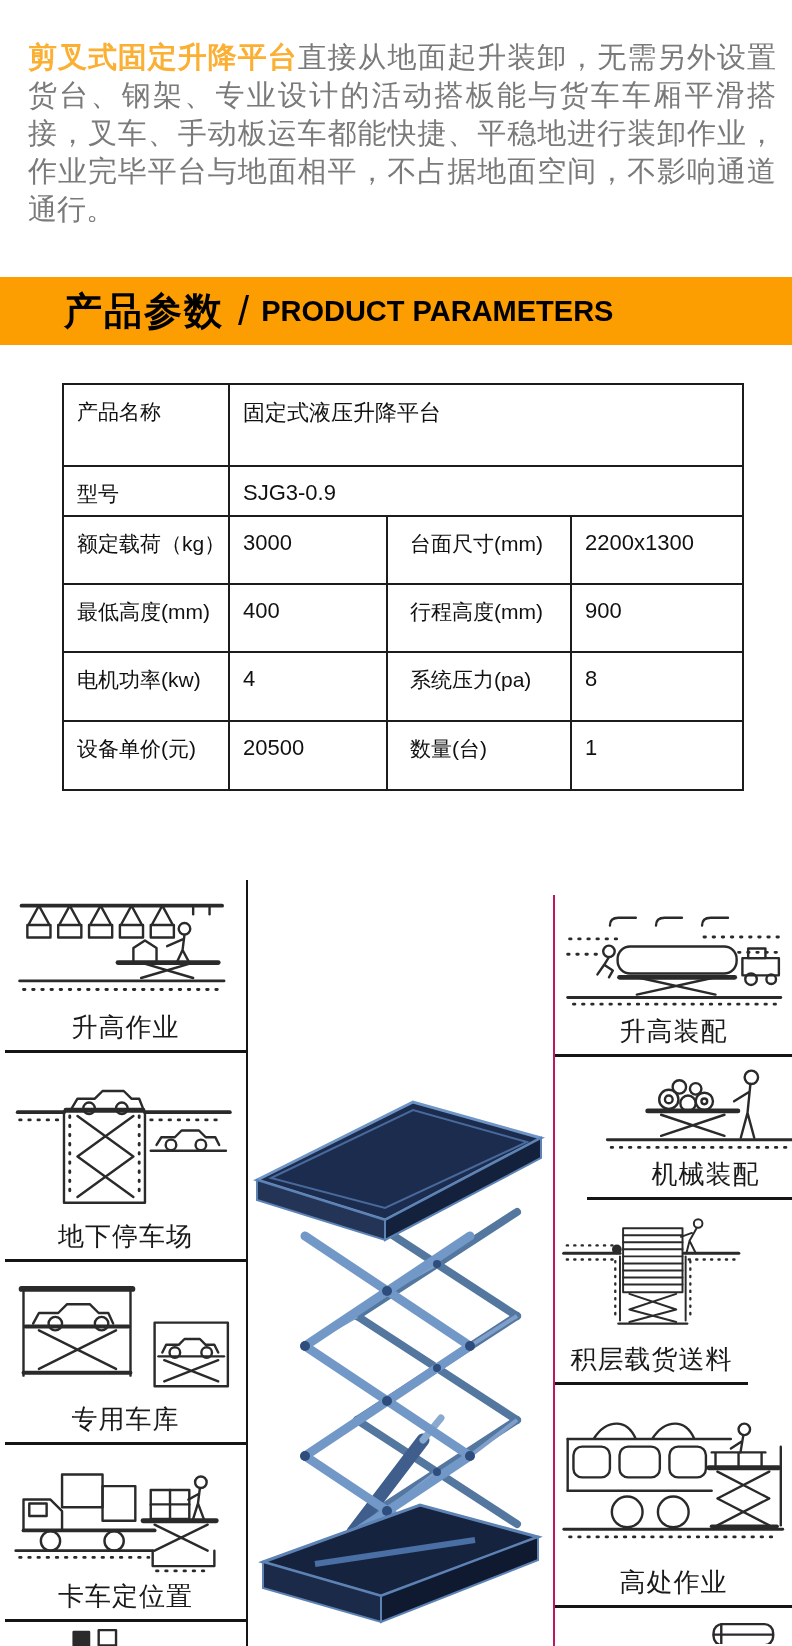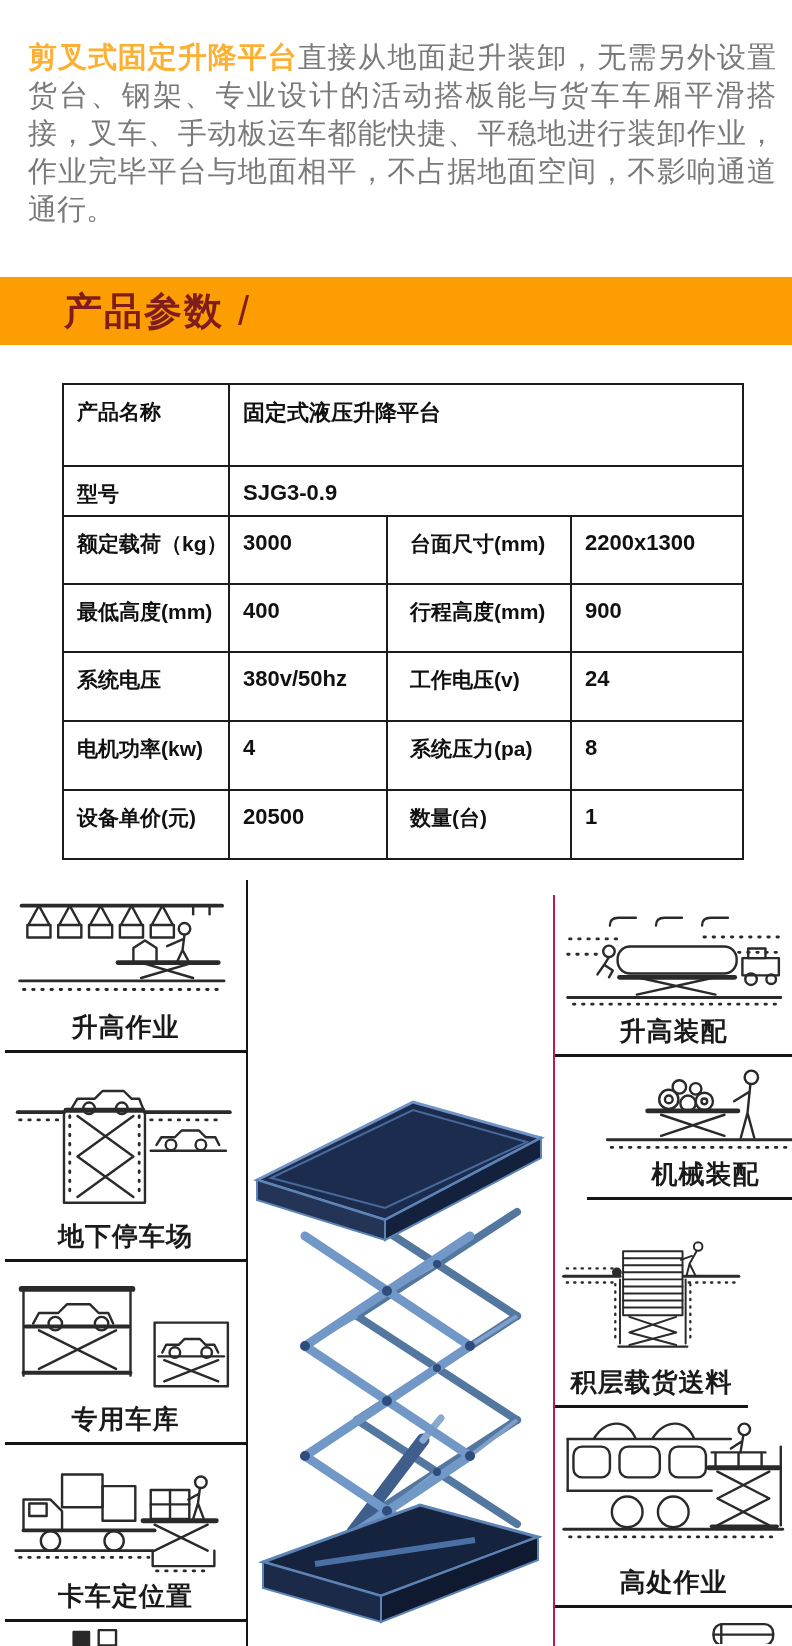--- a/index.html
+++ b/index.html
@@ -11,7 +11,7 @@
   .intro .hl{color:#fbaf33;font-weight:bold;}
   
   .banner{position:absolute;left:0;top:277px;width:792px;height:68px;background:#fc9d01;
-          display:flex;align-items:center;padding-left:64px;box-sizing:border-box;color:#7f1d1d;}
+          display:flex;align-items:center;padding-left:64px;box-sizing:border-box;color:#000000;}
   .banner .cn{font-size:38px;font-weight:bold;letter-spacing:2px;}
   .banner .sep{font-size:40px;font-weight:300;margin:0 12px 0 14px;}
   .banner .en{font-size:29px;font-weight:bold;letter-spacing:0px;}

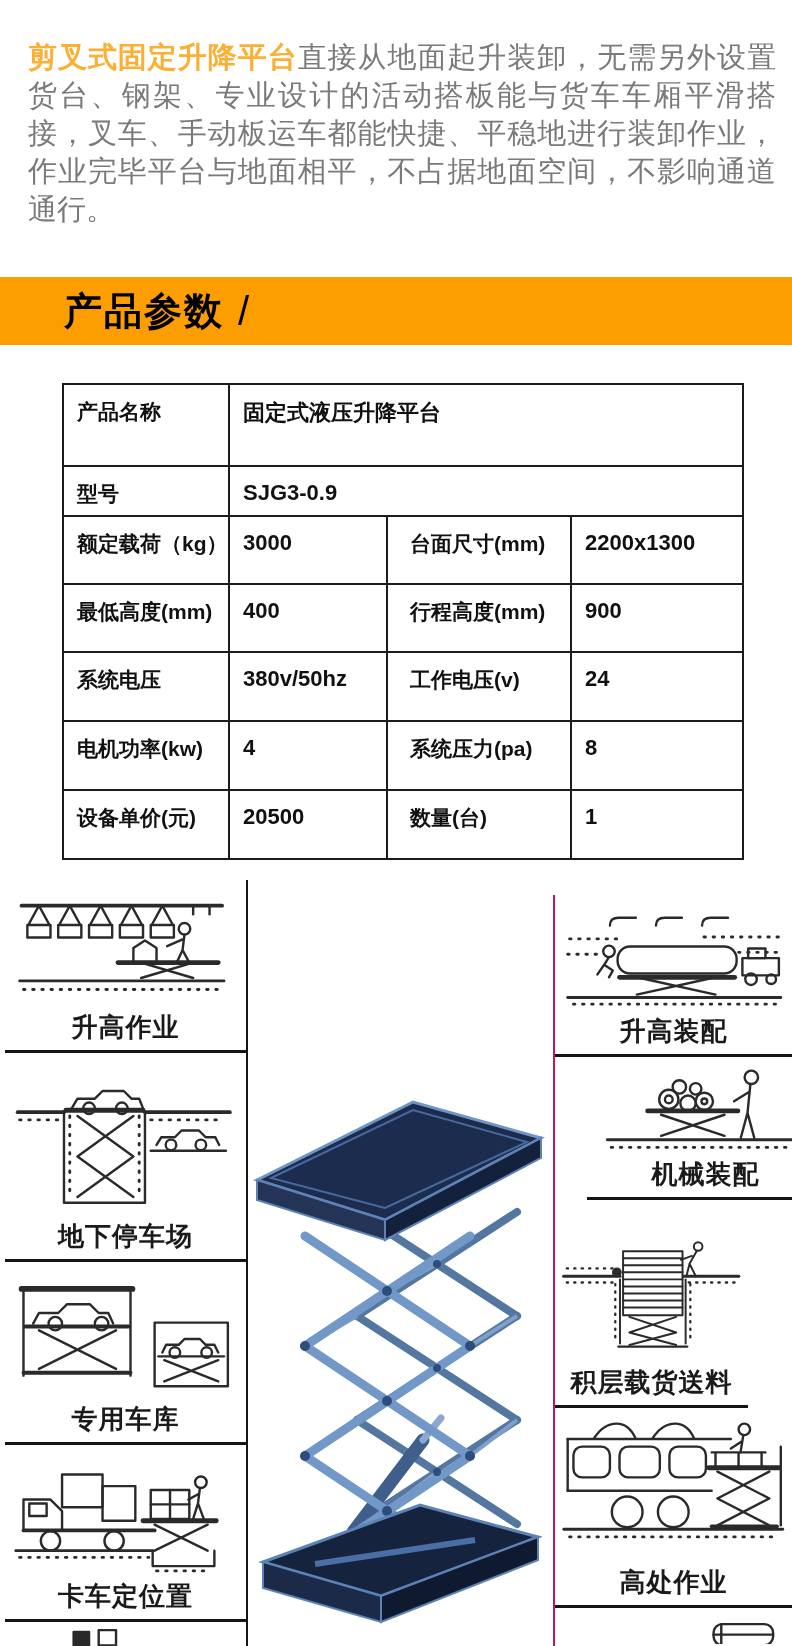--- a/index.html
+++ b/index.html
@@ -47,6 +47,7 @@
   <div class="banner">
     <span class="cn">产品参数</span>
     <span class="sep">/</span>
+    <span class="en">PRODUCT PARAMETERS</span>
   </div>
 
   <table class="params">

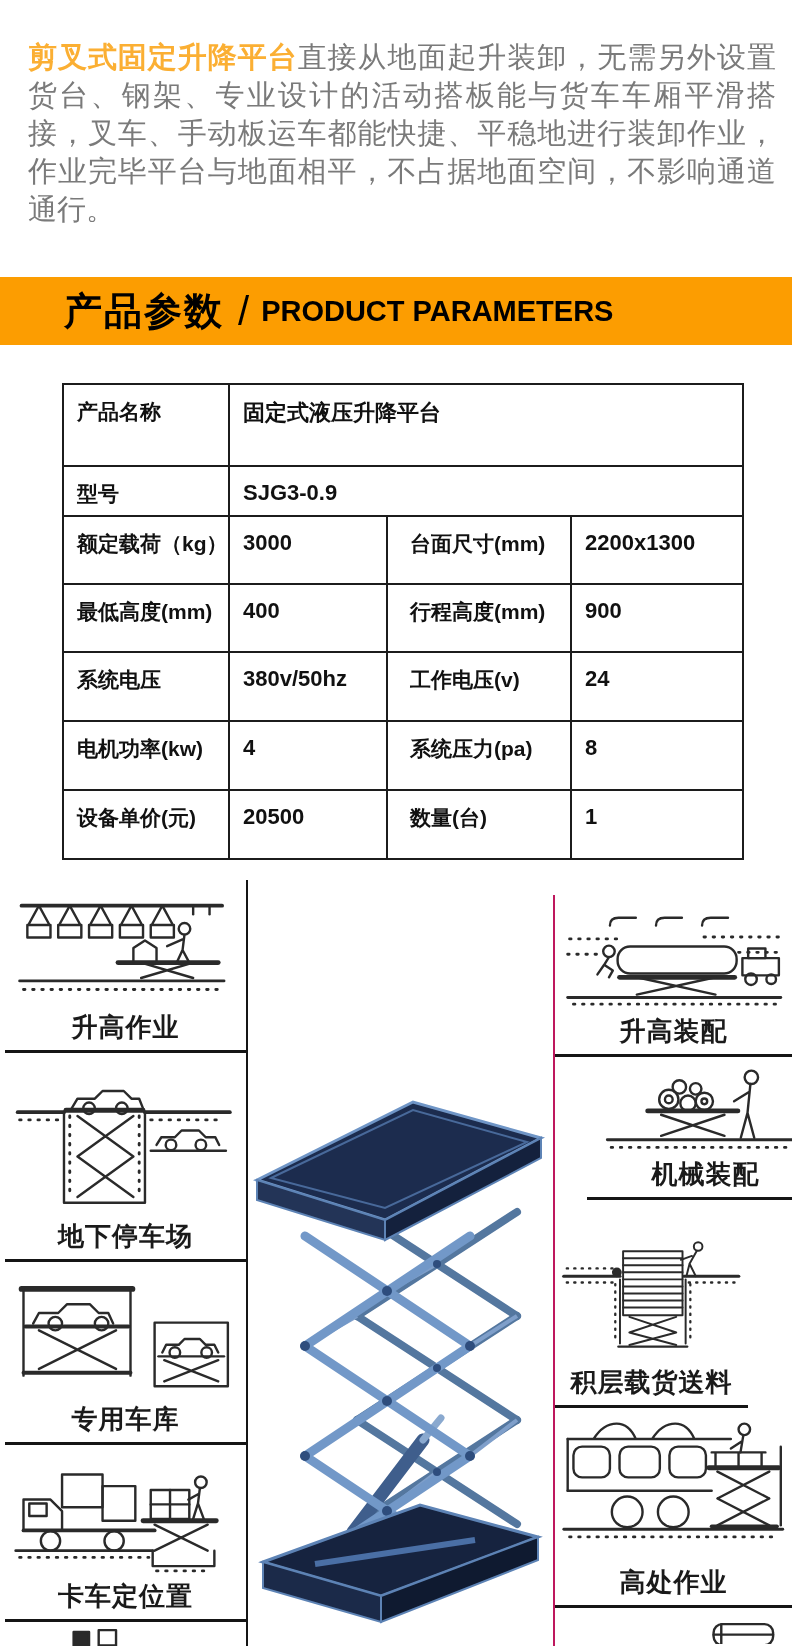--- a/index.html
+++ b/index.html
@@ -19,7 +19,7 @@
   table.params{position:absolute;left:62px;top:383px;width:680px;border-collapse:collapse;
                table-layout:fixed;}
   table.params td{border:2px solid #1c1c1c;vertical-align:top;padding:13px 6px 0 13px;
-                  font-size:21px;font-weight:bold;color:#111;overflow:hidden;white-space:nowrap;margin-left:28px;}
+                  font-size:21px;font-weight:normal;color:#111;overflow:hidden;white-space:nowrap;margin-left:28px;}
   table.params td.val{font-size:22px;}
   table.params td.c3{padding-left:22px;}
   

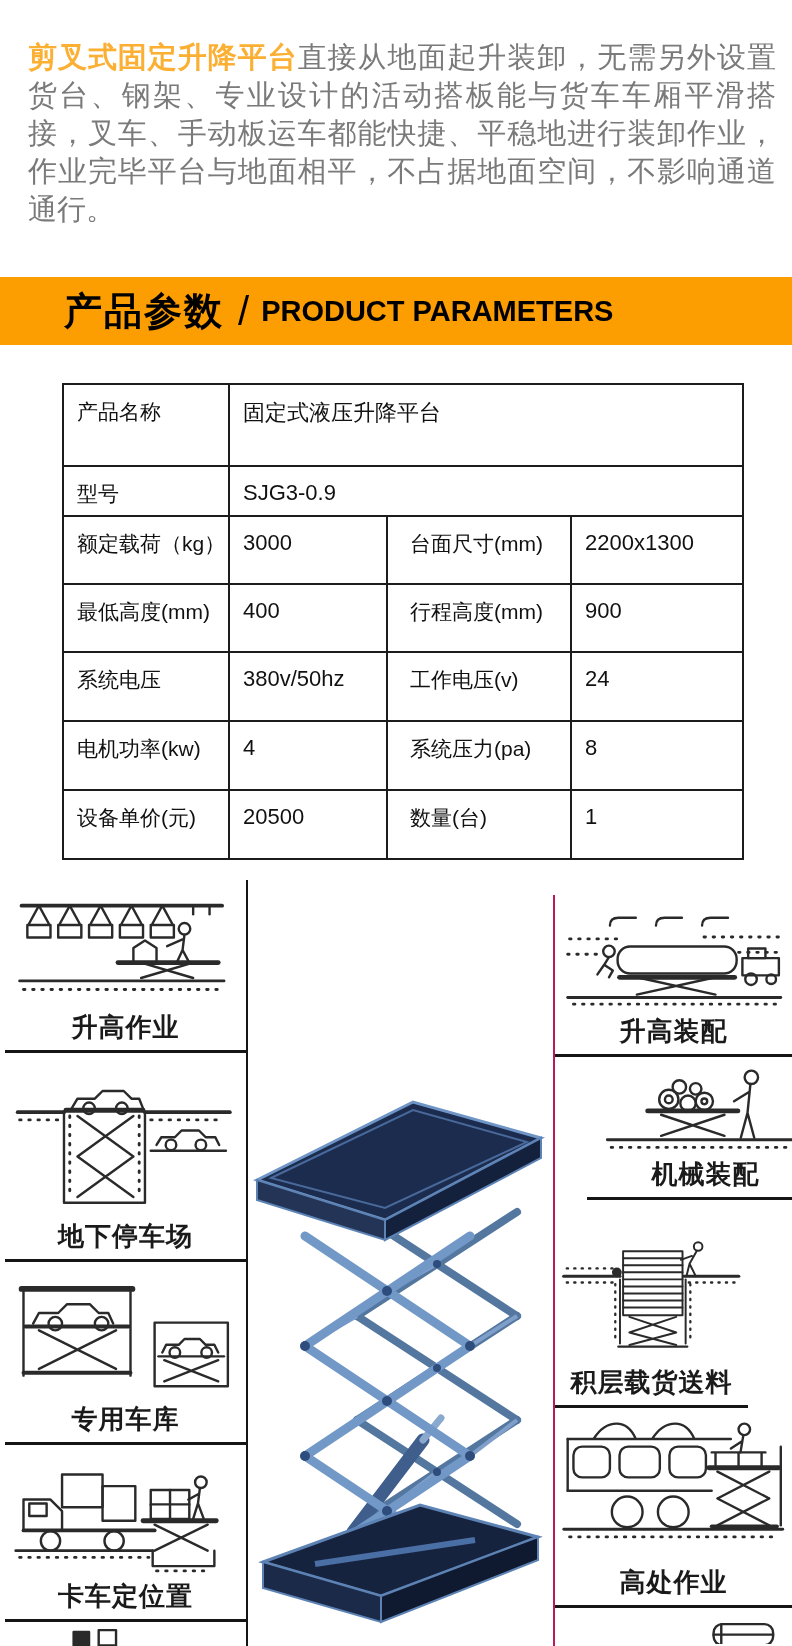--- a/index.html
+++ b/index.html
@@ -77,12 +77,6 @@
       <td class="val">400</td>
       <td class="c3">行程高度(mm)</td>
       <td class="val">900</td>
-    </tr>
-    <tr style="height:69px">
-      <td>系统电压</td>
-      <td class="val">380v/50hz</td>
-      <td class="c3">工作电压(v)</td>
-      <td class="val">24</td>
     </tr>
     <tr style="height:69px">
       <td>电机功率(kw)</td>

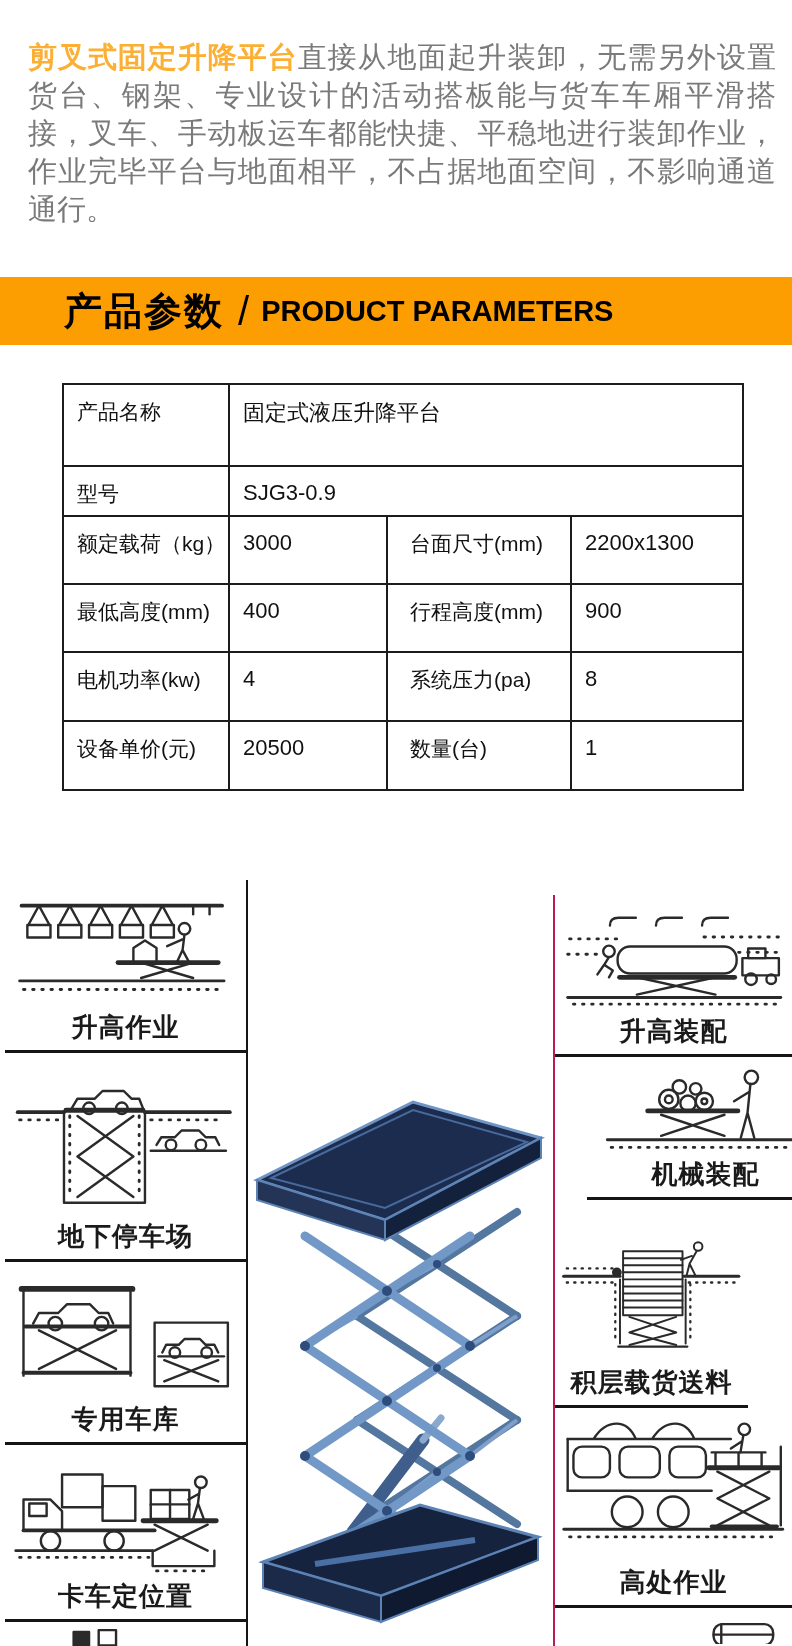--- a/index.html
+++ b/index.html
@@ -27,7 +27,7 @@
   .galcell{position:absolute;left:0;box-sizing:border-box;border-bottom:3px solid #151515;
            display:flex;flex-direction:column;align-items:center;justify-content:flex-end;}
   .galcell svg{flex:0 0 auto;width:96%;}
-  .galcap{font-size:26px;font-weight:bold;color:#1a1a1a;line-height:30px;margin:2px 0 8px 0;
+  .galcap{font-size:26px;font-weight:normal;color:#1a1a1a;line-height:30px;margin:2px 0 8px 0;
           letter-spacing:1px;white-space:nowrap;}
   .leftcol{left:5px;top:880px;width:243px;height:766px;border-right:2px solid #151515;}
   .rightcol{left:553px;top:895px;width:239px;height:751px;border-left:2px solid #be185d;}

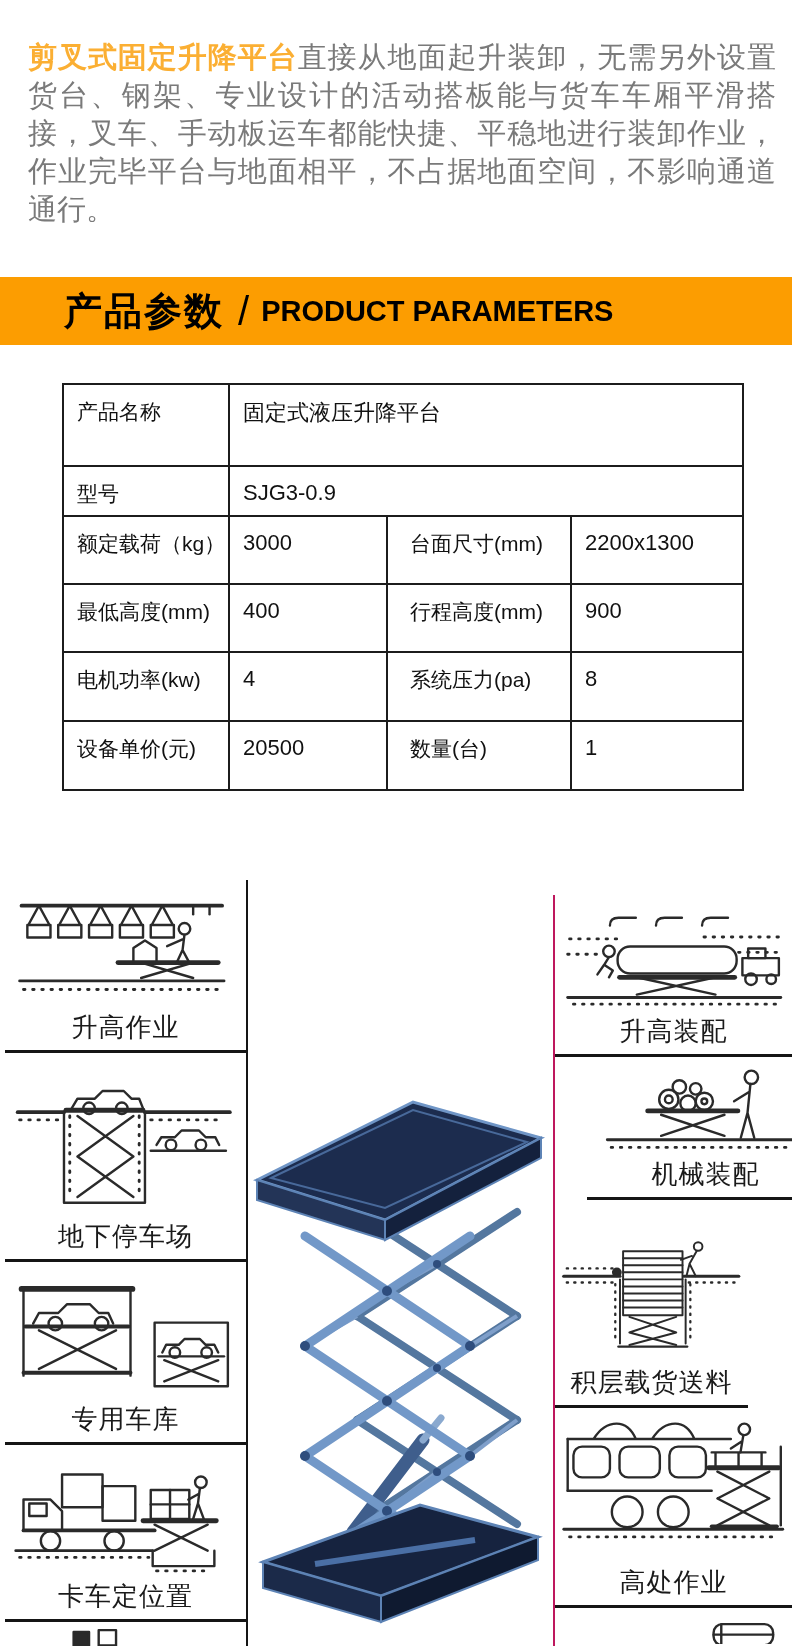--- a/index.html
+++ b/index.html
@@ -242,7 +242,7 @@
       </svg>
       <div class="galcap">机械装配</div>
     </div>
-    <div class="galcell" style="top:321px;width:193px;height:192px;">
+    <div class="galcell" style="top:298px;width:193px;height:192px;">
       <svg viewBox="0 0 237 140" style="height:140px">
         <g class="sketch">
           <line x1="6" y1="46" x2="78" y2="46" stroke-width="4"></line>

